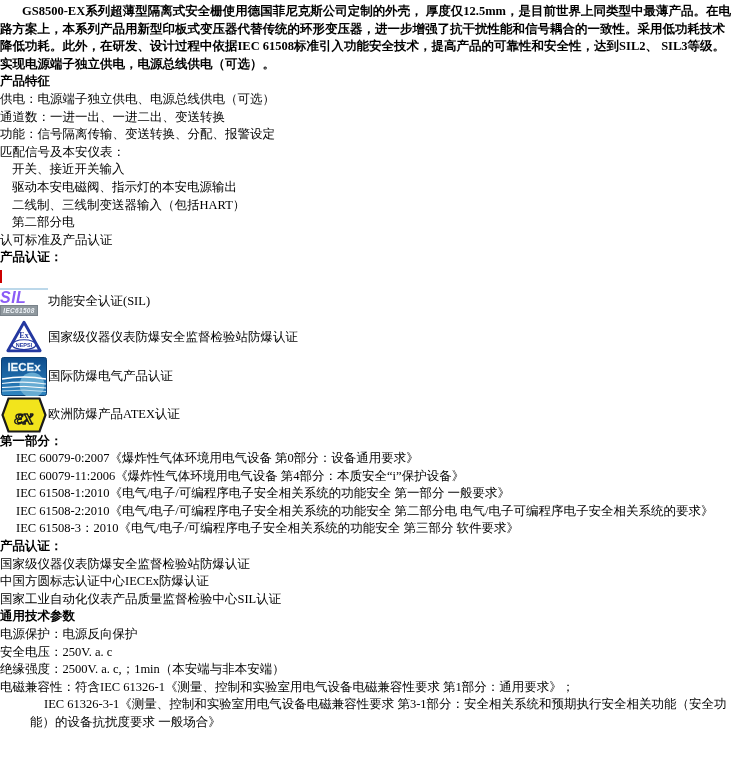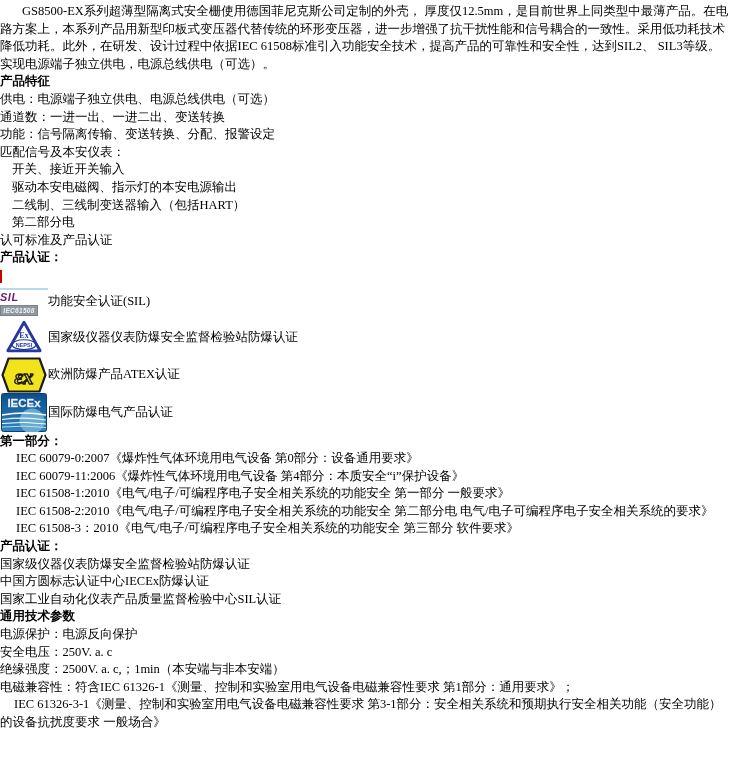--- a/index.html
+++ b/index.html
@@ -11,7 +11,7 @@
   }
   .doc{padding-top:3px;}
   .doc div,.doc p{margin:0;}
-  .intro{margin:0 14px 0 28px;text-indent:22px;}
+  .intro{margin:0 14px 0 28px;text-indent:22px;font-weight:bold;}
   .h-left{font-weight:bold;margin-left:2px;}
   .li1{margin-left:57px;}
   .li2{margin-left:68px;padding-left:12px;}

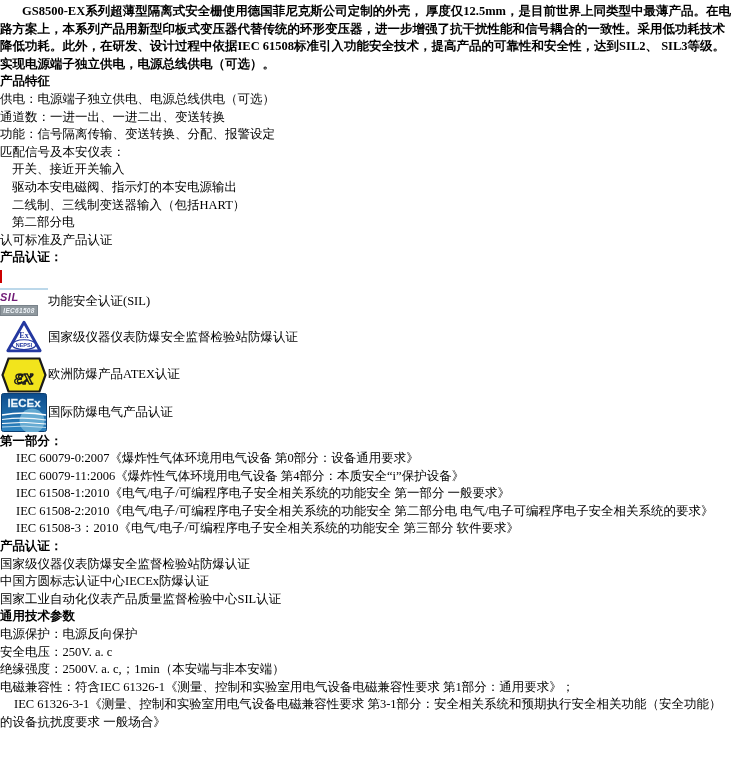--- a/index.html
+++ b/index.html
@@ -33,7 +33,7 @@
   .sil-box{width:48px;}
   .sil-topline{height:2px;background:#bcd8ea;margin-bottom:1px;}
   .sil-text{font-family:"Liberation Sans","DejaVu Sans",sans-serif;font-style:italic;font-weight:bold;
-            font-size:11px;line-height:15px;color:#701a75;letter-spacing:0.5px;}
+            font-size:16px;line-height:15px;color:#8b5cf6;letter-spacing:0.5px;}
   .sil-badge{margin-left:9px;width:36px;background:#8f989e;border:1px solid #79828a;color:#eef3f8;
              font-family:"Liberation Sans","DejaVu Sans",sans-serif;font-style:italic;font-weight:bold;
              font-size:6.5px;line-height:9px;text-align:center;letter-spacing:0.3px;}

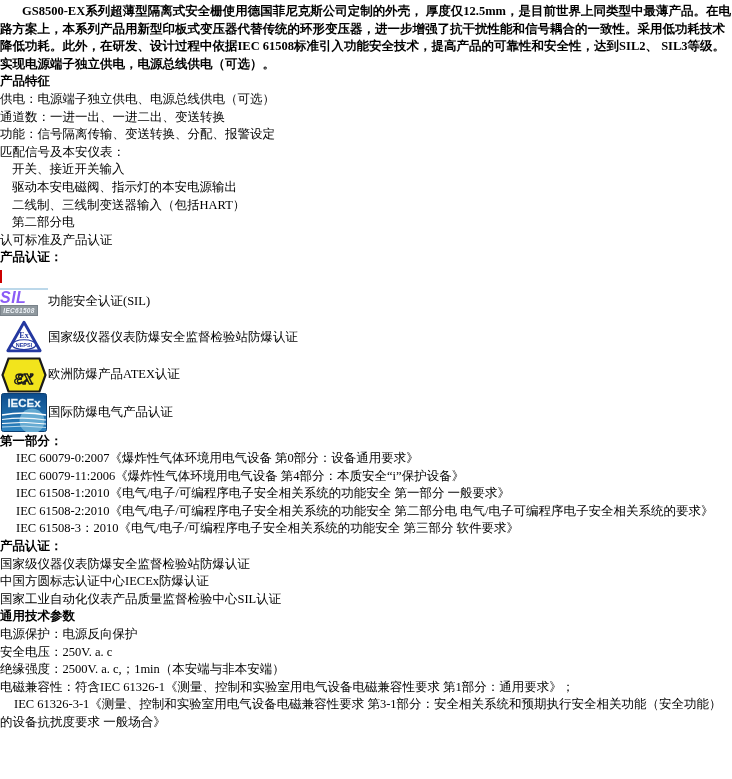--- a/index.html
+++ b/index.html
@@ -88,16 +88,6 @@
       <div class="caption">国家级仪器仪表防爆安全监督检验站防爆认证</div>
     </div>
 
-    <div class="logo-row r3">
-      <div class="logo-cell">
-        <svg width="46" height="36" viewBox="0 0 46 36">
-          <polygon points="7.5,1.5 38.5,1.5 44.5,18 38.5,34.5 7.5,34.5 1.5,18" fill="#f2e41c" stroke="#1a1a1a" stroke-width="2.2"></polygon>
-          <text x="23" y="26.5" text-anchor="middle" font-size="21" font-style="italic" font-weight="bold" fill="none" stroke="#1a1a1a" stroke-width="1.4" font-family="Liberation Serif, serif">εx</text>
-        </svg>
-      </div>
-      <div class="caption">欧洲防爆产品ATEX认证</div>
-    </div>
-
     <div class="logo-row r4">
       <div class="logo-cell">
         <svg width="46" height="39" viewBox="0 0 46 39">
@@ -117,6 +107,16 @@
         </svg>
       </div>
       <div class="caption">国际防爆电气产品认证</div>
+    </div>
+
+    <div class="logo-row r3">
+      <div class="logo-cell">
+        <svg width="46" height="36" viewBox="0 0 46 36">
+          <polygon points="7.5,1.5 38.5,1.5 44.5,18 38.5,34.5 7.5,34.5 1.5,18" fill="#f2e41c" stroke="#1a1a1a" stroke-width="2.2"></polygon>
+          <text x="23" y="26.5" text-anchor="middle" font-size="21" font-style="italic" font-weight="bold" fill="none" stroke="#1a1a1a" stroke-width="1.4" font-family="Liberation Serif, serif">εx</text>
+        </svg>
+      </div>
+      <div class="caption">欧洲防爆产品ATEX认证</div>
     </div>
 
   </div>

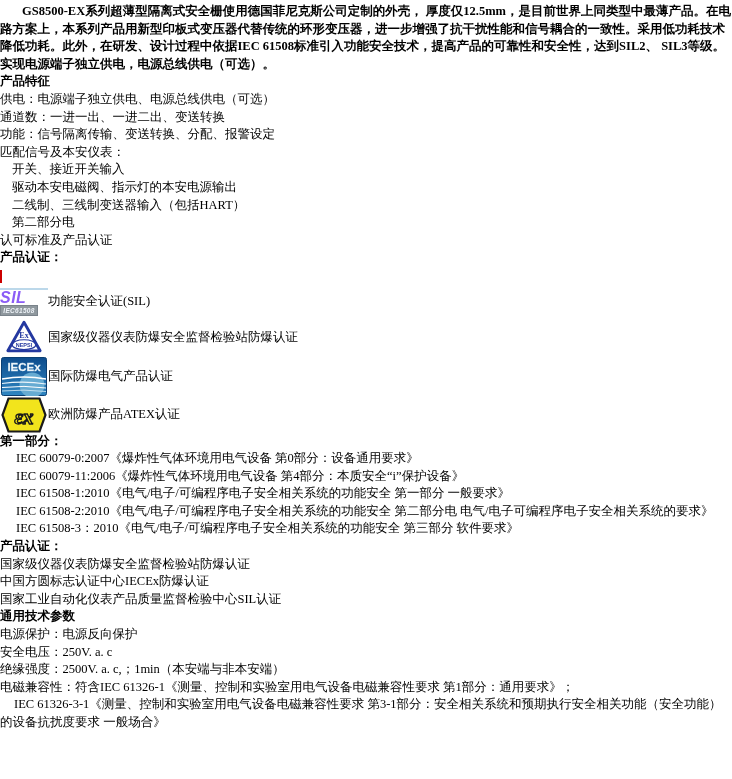--- a/index.html
+++ b/index.html
@@ -28,7 +28,7 @@
   .sec-standards{margin-top:5px;}
   .std{margin-left:26px;text-indent:16px;margin-right:12px;}
   .li3{margin-left:40px;}
-  .tech-wrap{margin-left:26px;text-indent:14px;margin-right:12px;}
+  .tech-wrap{margin-left:26px;text-indent:14px;margin-right:12px;padding-left:30px;}
   
   .sil-box{width:48px;}
   .sil-topline{height:2px;background:#bcd8ea;margin-bottom:1px;}

